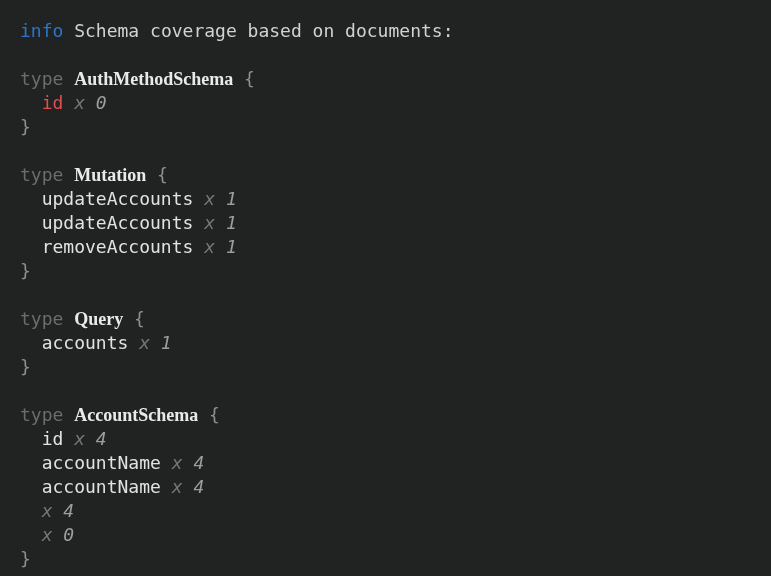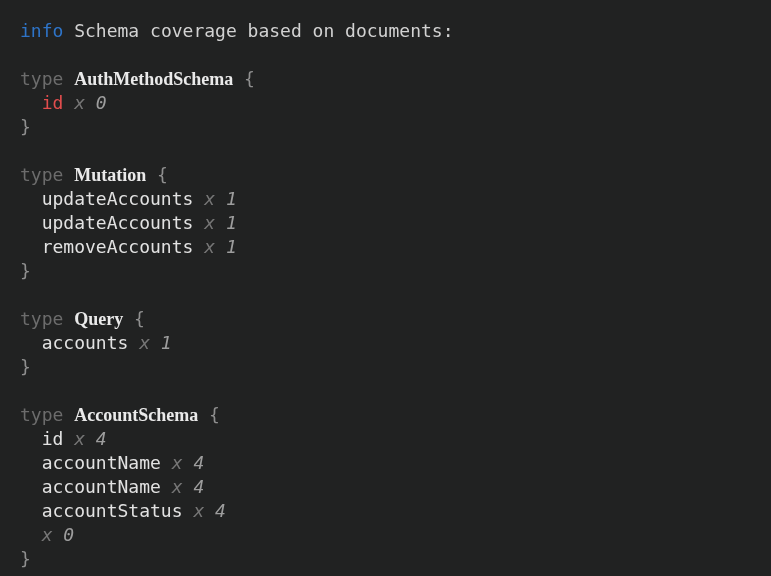--- a/index.html
+++ b/index.html
@@ -78,7 +78,7 @@
         <div class="line field-line"><span class="indent"></span><span class="field-name">id</span><span class="mult">x</span><span class="count">4</span></div>
         <div class="line field-line"><span class="indent"></span><span class="field-name">accountName</span><span class="mult">x</span><span class="count">4</span></div>
         <div class="line field-line"><span class="indent"></span><span class="field-name">accountName</span><span class="mult">x</span><span class="count">4</span></div>
-        <div class="line field-line"><span class="indent"></span><span class="field-name">accountStatus</span><span class="mult">x</span><span class="count">4</span></div>
+        <div class="line field-line"><span class="indent"></span><span class="mult">x</span><span class="count">4</span></div>
         <div class="line field-line"><span class="indent"></span><span class="mult">x</span><span class="count">0</span></div>
         <div class="line"><span class="brace">}</span></div>
       </div>

